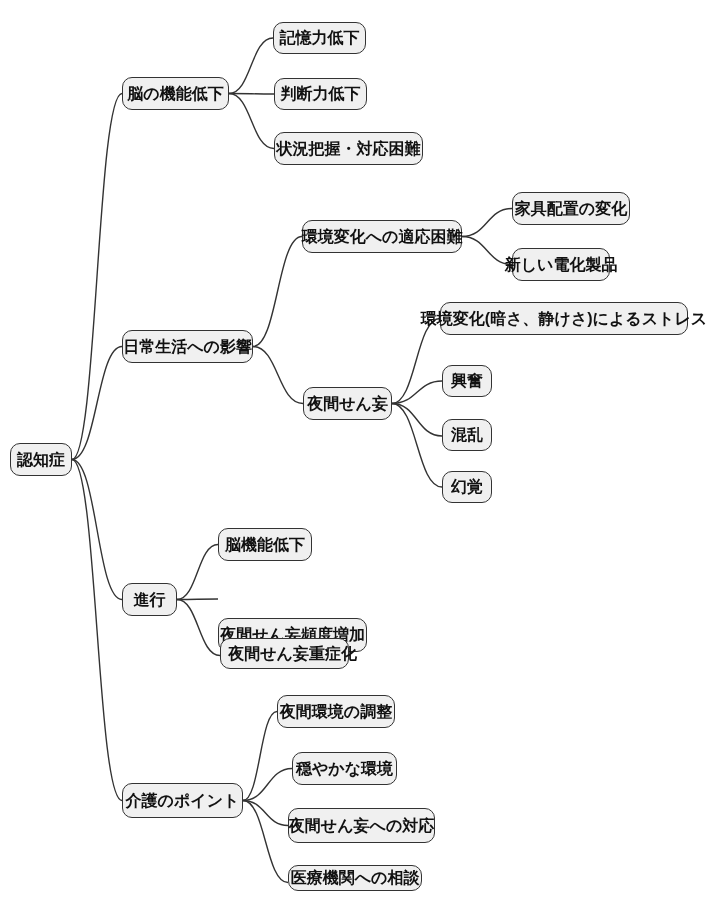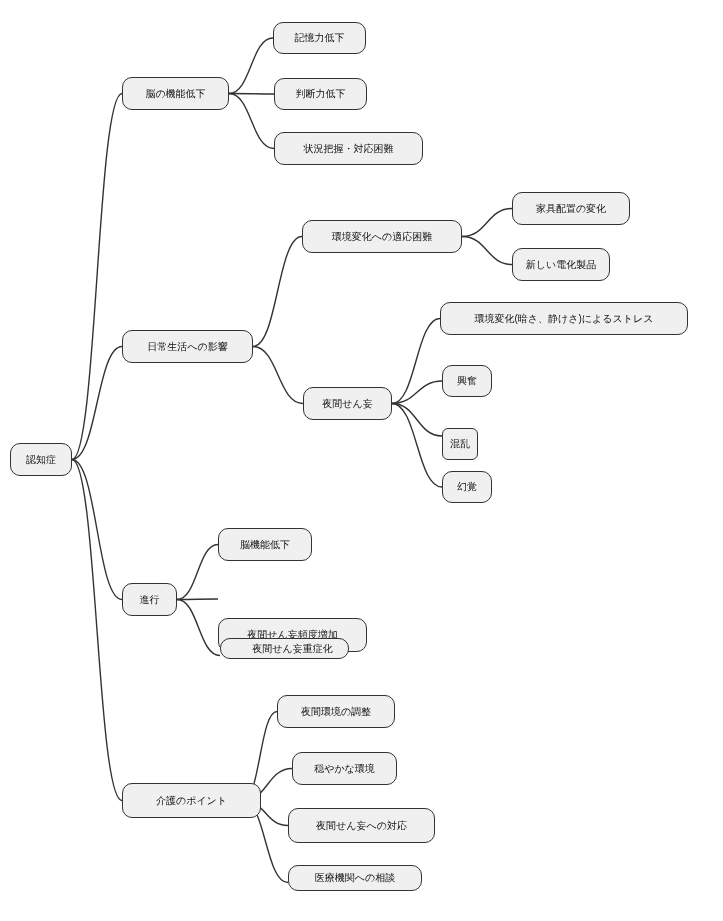--- a/index.html
+++ b/index.html
@@ -43,10 +43,11 @@
     display: flex;
     align-items: center;
     justify-content: center;
-    font-size: 10px;
+    font-size: 16px;
     line-height: 1;
     color: var(--text-color);
     white-space: nowrap;
+    font-weight: bold;
   }
 </style>
 </head>

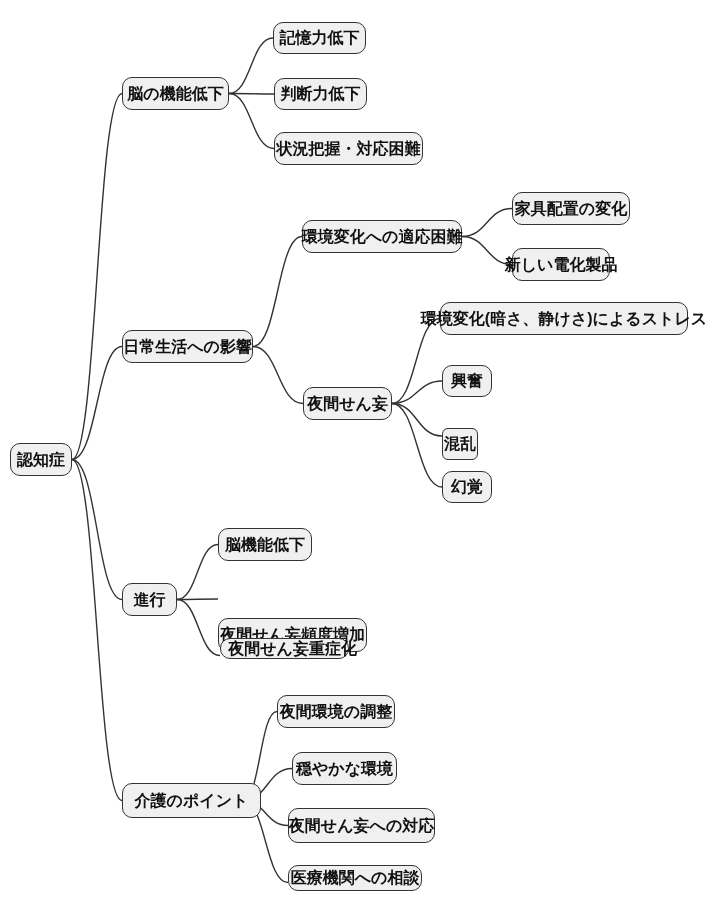--- a/index.html
+++ b/index.html
@@ -91,7 +91,7 @@
       <div class="node" style="left: 303px; top: 387px; width: 89px; height: 33px;">夜間せん妄</div>
       <div class="node" style="left: 440px; top: 302px; width: 248px; height: 33px;">環境変化(暗さ、静けさ)によるストレス</div>
       <div class="node" style="left: 442px; top: 365px; width: 50px; height: 32px;">興奮</div>
-      <div class="node" style="left: 442px; top: 428px; width: 36px; height: 32px; border-radius: 6px;">混乱</div>
+      <div class="node" style="left: 442px; top: 419px; width: 50px; height: 32px;">混乱</div>
       <div class="node" style="left: 442px; top: 471px; width: 50px; height: 32px;">幻覚</div>
       <div class="node" style="left: 122px; top: 583px; width: 55px; height: 33px;">進行</div>
       <div class="node" style="left: 218px; top: 528px; width: 94px; height: 33px;">脳機能低下</div>

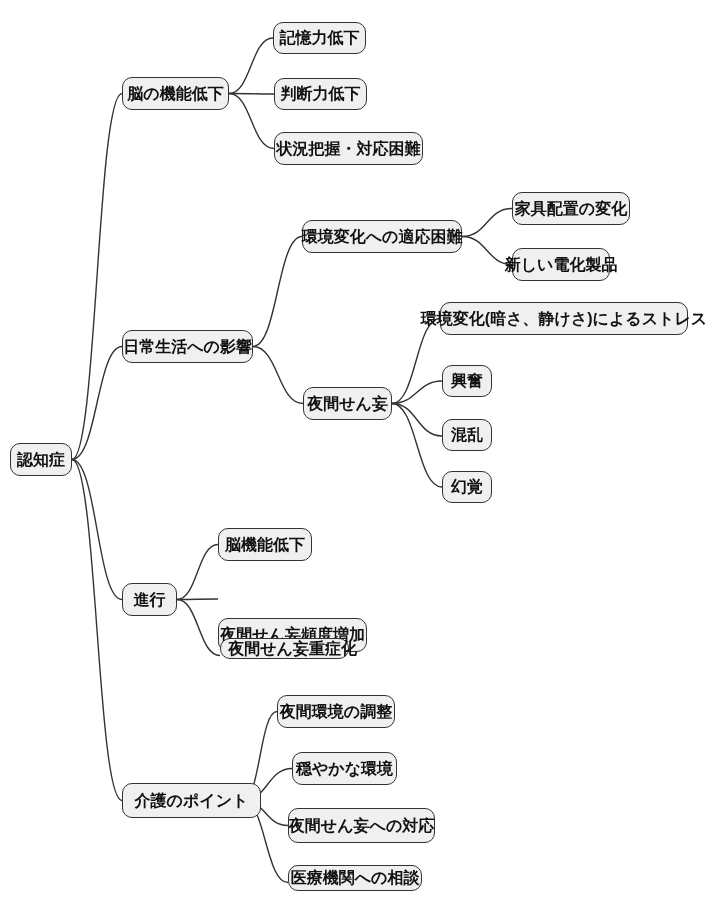--- a/index.html
+++ b/index.html
@@ -96,7 +96,7 @@
       <div class="node" style="left: 122px; top: 583px; width: 55px; height: 33px;">進行</div>
       <div class="node" style="left: 218px; top: 528px; width: 94px; height: 33px;">脳機能低下</div>
       <div class="node" style="left: 218px; top: 582px; width: 149px; height: 34px; margin-top: 36px;">夜間せん妄頻度増加</div>
-      <div class="node" style="left: 220px; top: 638px; width: 129px; height: 21px; padding-left: 16px;">夜間せん妄重症化</div>
+      <div class="node" style="left: 220px; top: 638px; width: 129px; height: 31px; padding-left: 16px;">夜間せん妄重症化</div>
       <div class="node" style="left: 122px; top: 783px; width: 139px; height: 35px;">介護のポイント</div>
       <div class="node" style="left: 277px; top: 695px; width: 118px; height: 33px; text-align: right;">夜間環境の調整</div>
       <div class="node" style="left: 292px; top: 752px; width: 105px; height: 33px;">穏やかな環境</div>

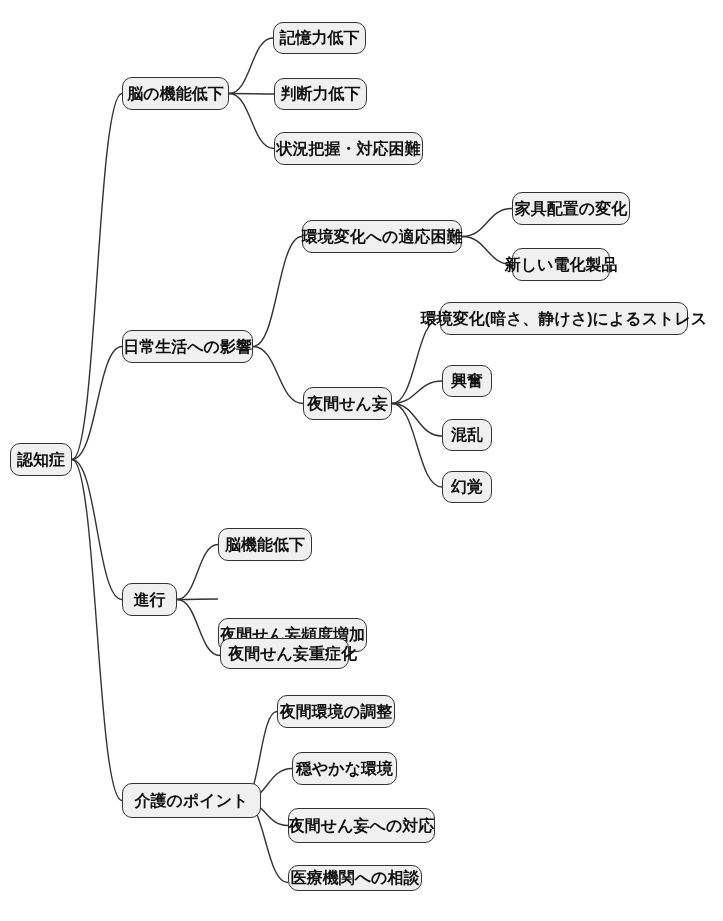--- a/index.html
+++ b/index.html
@@ -97,7 +97,7 @@
       <div class="node" style="left: 218px; top: 528px; width: 94px; height: 33px;">脳機能低下</div>
       <div class="node" style="left: 218px; top: 582px; width: 149px; height: 34px; margin-top: 36px;">夜間せん妄頻度増加</div>
       <div class="node" style="left: 220px; top: 638px; width: 129px; height: 31px; padding-left: 16px;">夜間せん妄重症化</div>
-      <div class="node" style="left: 122px; top: 783px; width: 139px; height: 35px;">介護のポイント</div>
+      <div class="node" style="left: 122px; top: 783px; width: 121px; height: 35px;">介護のポイント</div>
       <div class="node" style="left: 277px; top: 695px; width: 118px; height: 33px; text-align: right;">夜間環境の調整</div>
       <div class="node" style="left: 292px; top: 752px; width: 105px; height: 33px;">穏やかな環境</div>
       <div class="node" style="left: 288px; top: 808px; width: 147px; height: 35px;">夜間せん妄への対応</div>

